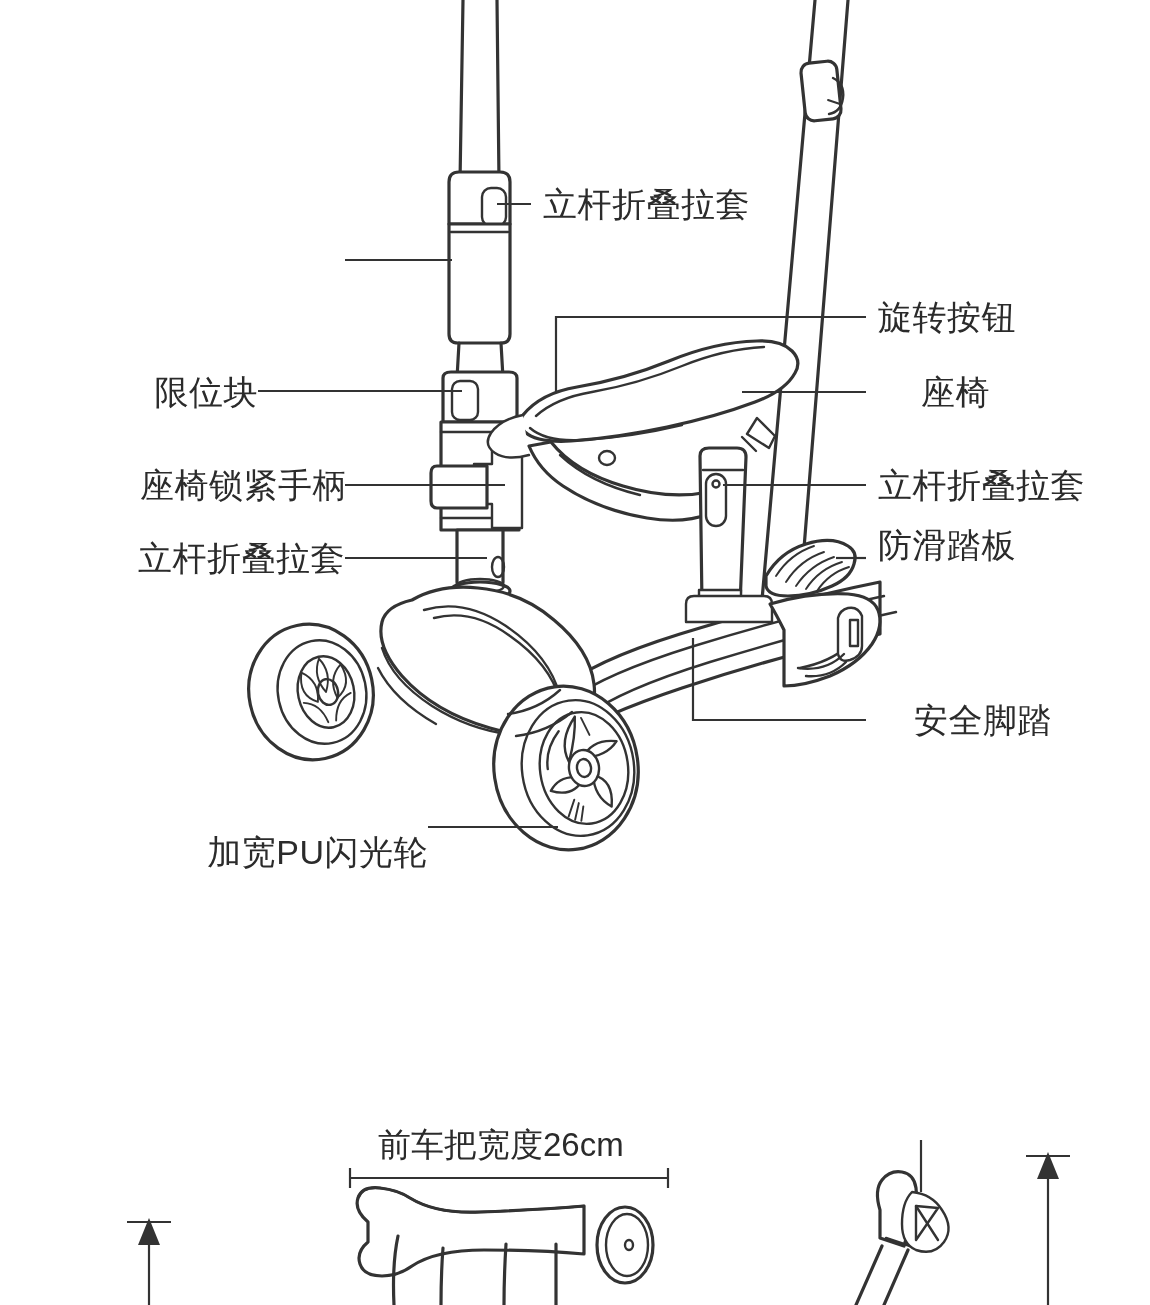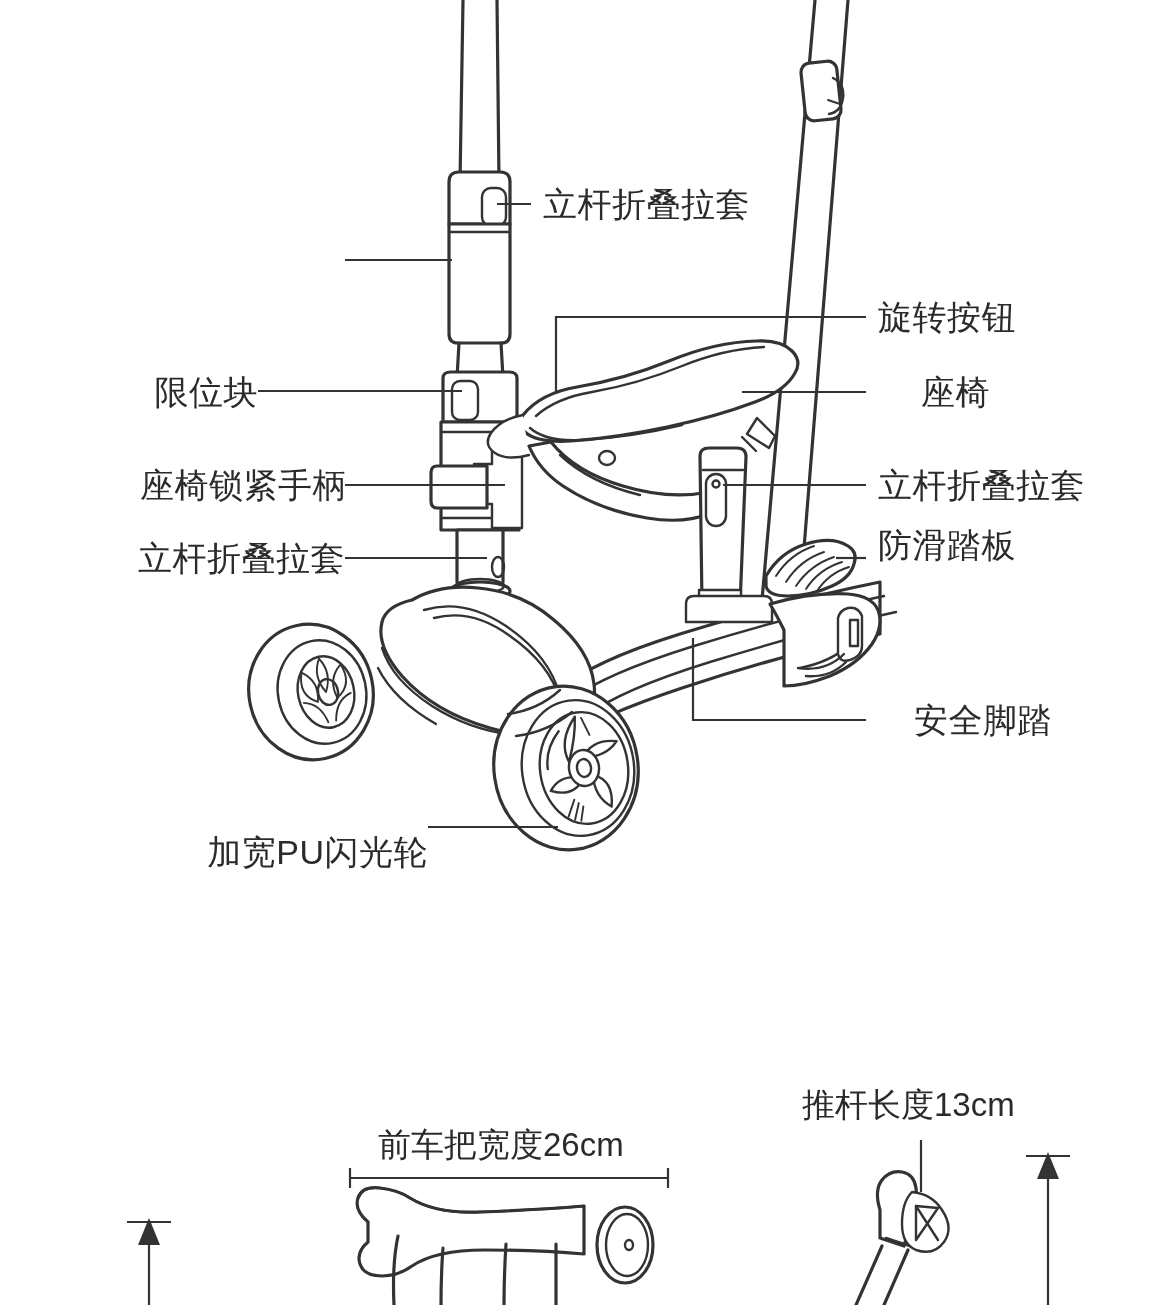--- a/index.html
+++ b/index.html
@@ -298,7 +298,6 @@
 
   <div class="dimlabel" style="left:378px; top:1128px;">前车把宽度26cm</div>
 
-  <div class="dimlabel" style="left:802px; top:1088px;">推杆长度13cm</div>
 
 </div>
 

